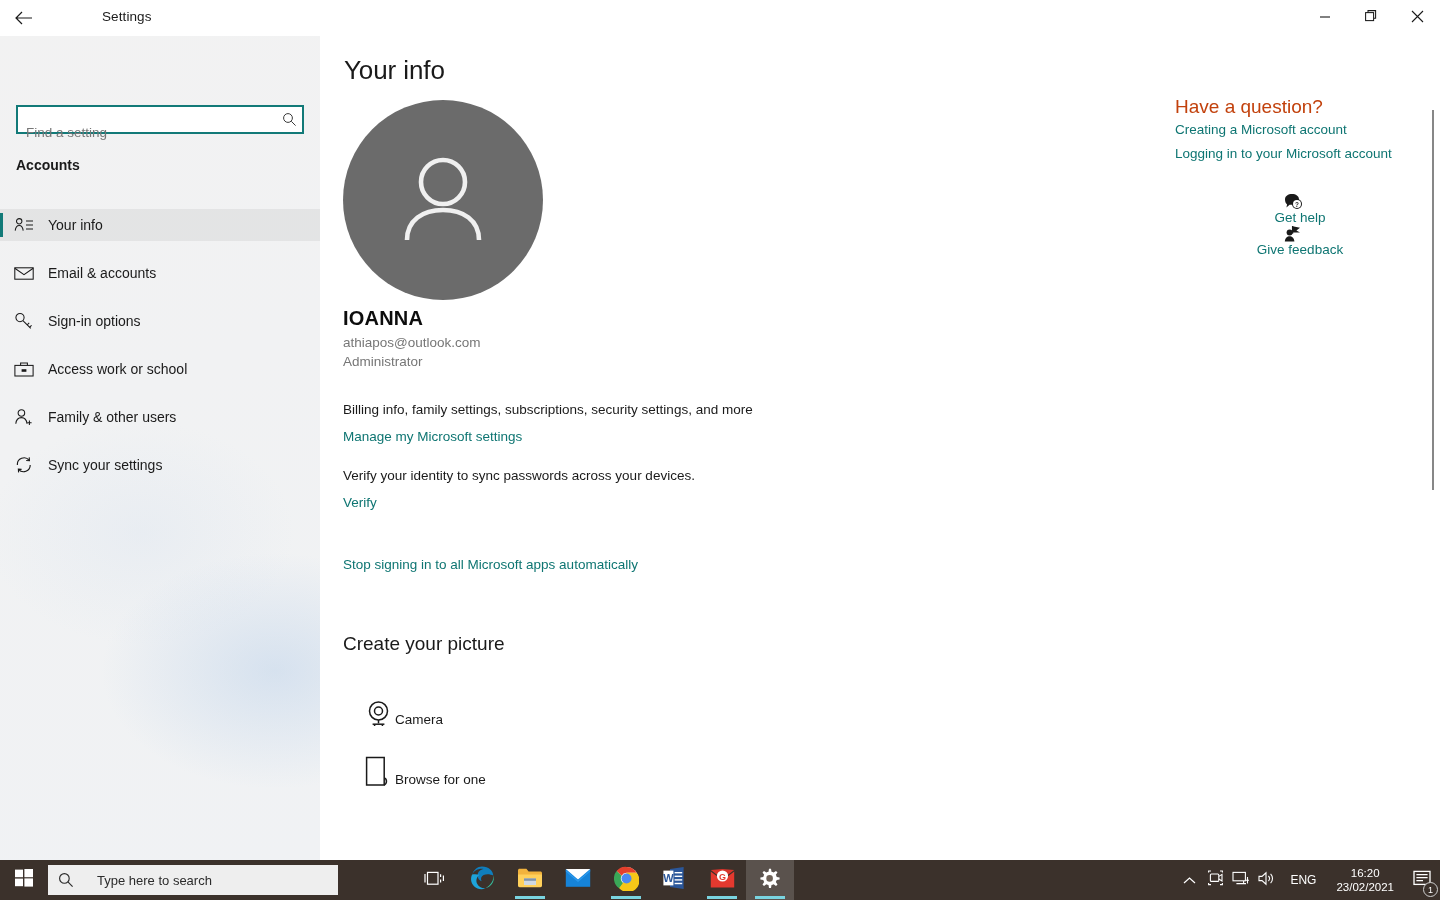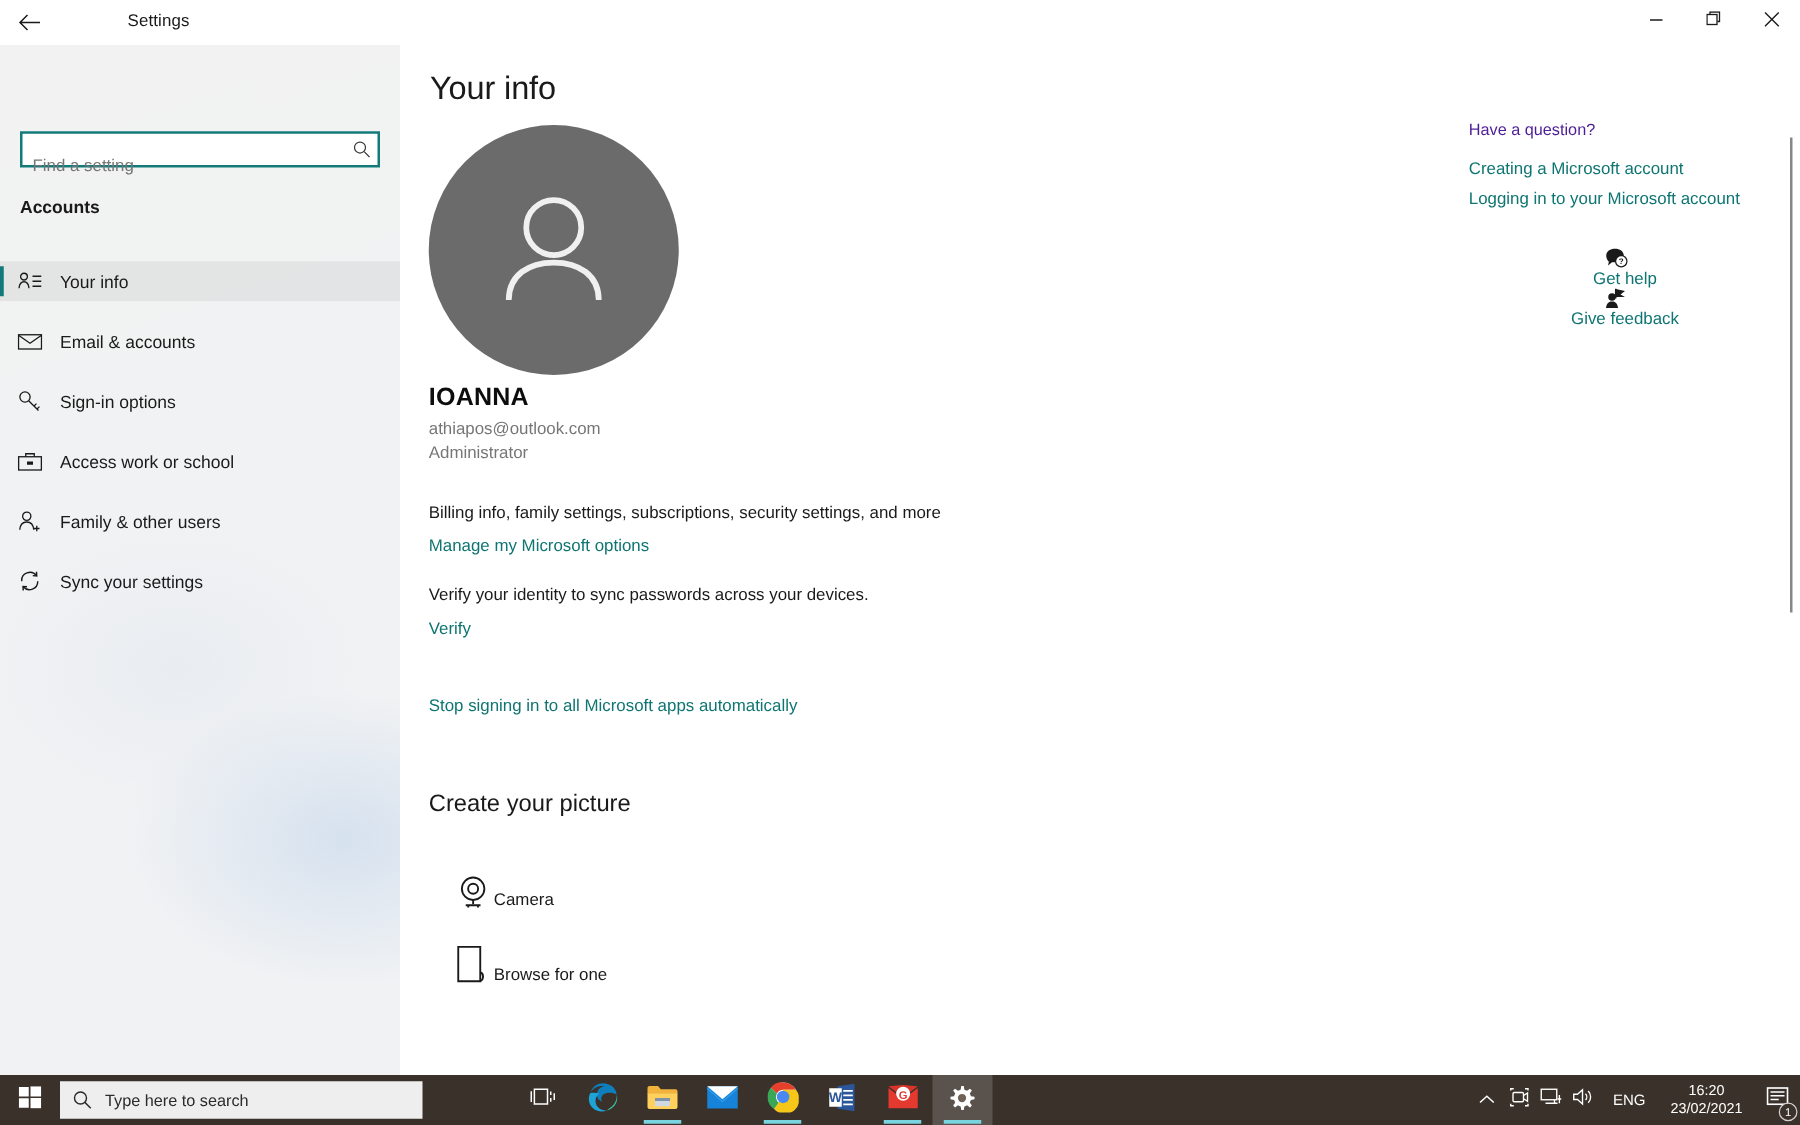--- a/index.html
+++ b/index.html
@@ -128,7 +128,7 @@
 
   
   .helppanel { position: absolute; left: 855px; top: 60px; width: 250px; }
-  .help-h { font-size: 13px; color: #4c1d95; margin-bottom: 16px; }
+  .help-h { font-size: 19px; color: #c2410c; margin-bottom: 4px; }
   .help-l { display: block; font-size: 13.5px; color: #0e7572; text-decoration: none; margin-bottom: 9px; cursor:pointer; }
   .help-row {
     display: flex; align-items: center; margin-top: 0px; height: 28px; cursor: pointer; flex-direction: column;

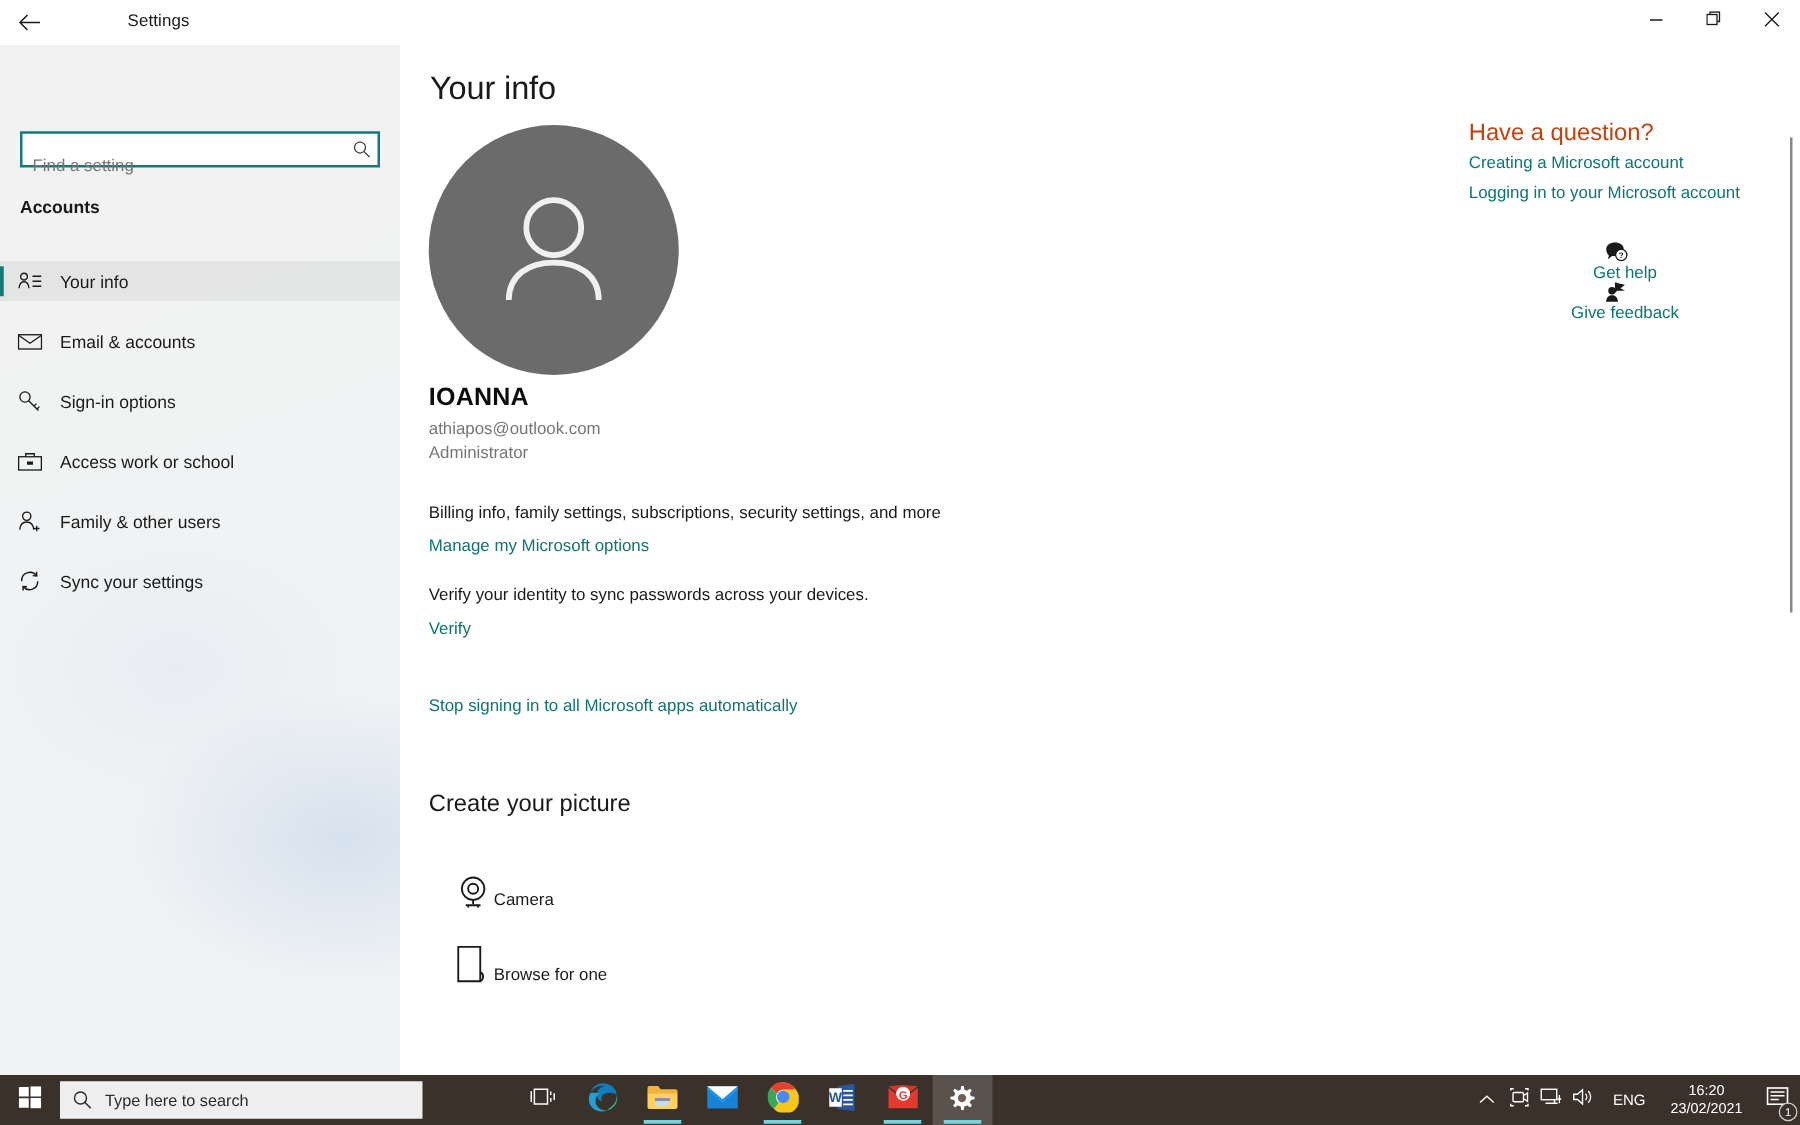--- a/index.html
+++ b/index.html
@@ -344,7 +344,7 @@
       <div class="urole">Administrator</div>
 
       <div class="blk-text" style="left:23px; top:366px;text-align:center;">Billing info, family settings, subscriptions, security settings, and more</div>
-      <a class="lnk" style="left:23px; top:393px;">Manage my Microsoft options</a>
+      <a class="lnk" style="left:23px; top:393px;">Manage my Microsoft settings</a>
 
       <div class="blk-text" style="left:23px; top:432px;">Verify your identity to sync passwords across your devices.</div>
       <a class="lnk" style="left:23px; top:459px;">Verify</a>

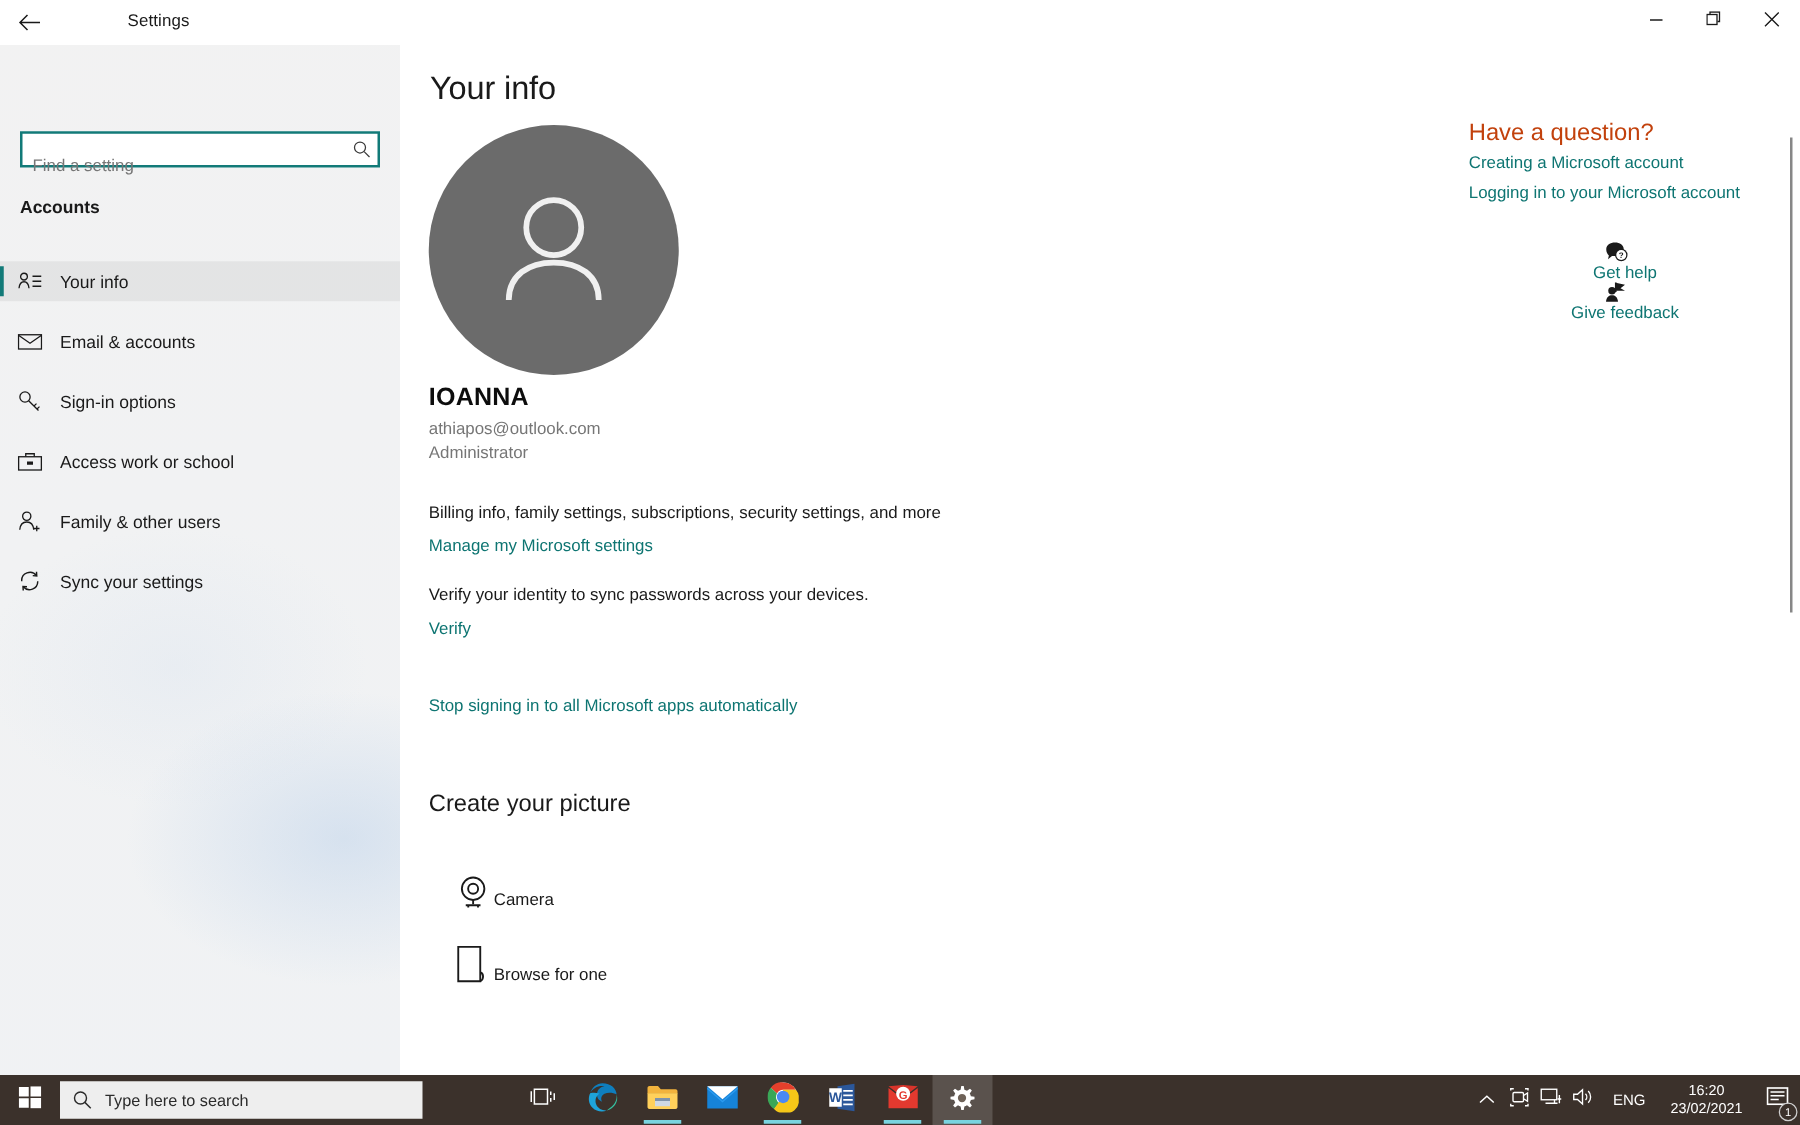--- a/index.html
+++ b/index.html
@@ -156,7 +156,7 @@
   }
   .tb-search {
     width: 290px; height: 30px; background: #eeeeee;
-    display: flex; align-items: center; cursor: text;
+    display: flex; align-items: center; cursor: text; gap: 13px;
   }
   .tb-search .ic { width: 36px; display:flex; justify-content:center; align-items:center; }
   .tb-search .ph { font-size: 13px; color: #2b2b2b; }

